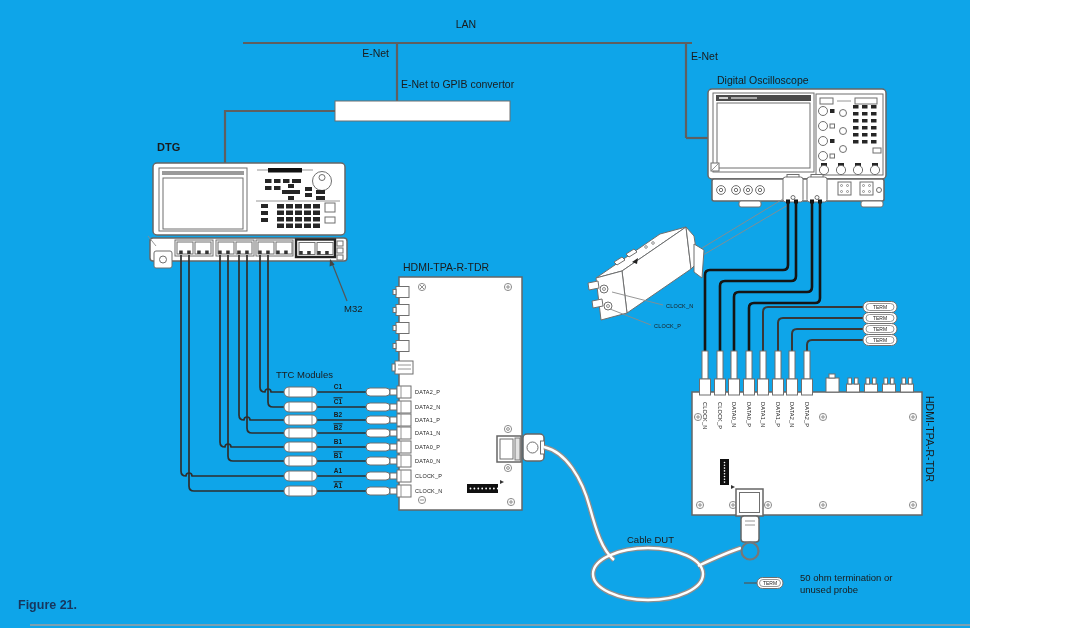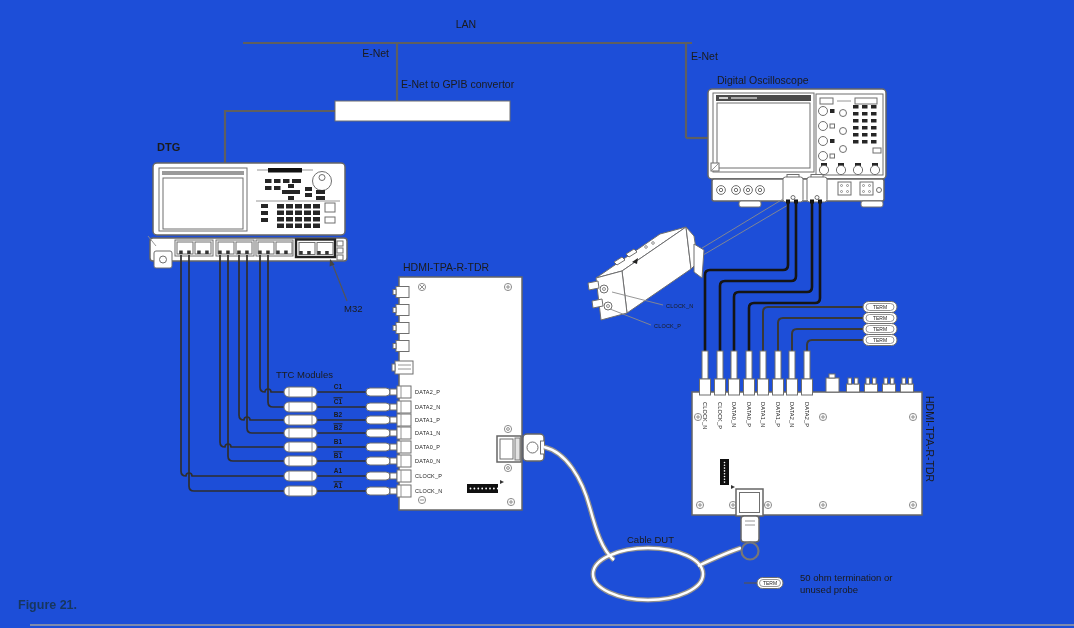--- a/index.html
+++ b/index.html
@@ -3,7 +3,7 @@
 <meta charset="utf-8">
 <style>
   html,body{margin:0;padding:0;background:#fff;}
-  #stage{position:relative;width:1074px;height:628px;background:#1d4ed8;overflow:hidden;text-decoration:underline;}
+  #stage{position:relative;width:970px;height:628px;background:#0ea5e9;overflow:hidden;text-decoration:underline;}
   svg{display:block;}
   text{font-family:"Liberation Sans",sans-serif;fill:#1b1b1b;}
   .t11{font-size:11px;font-weight:bold;}

